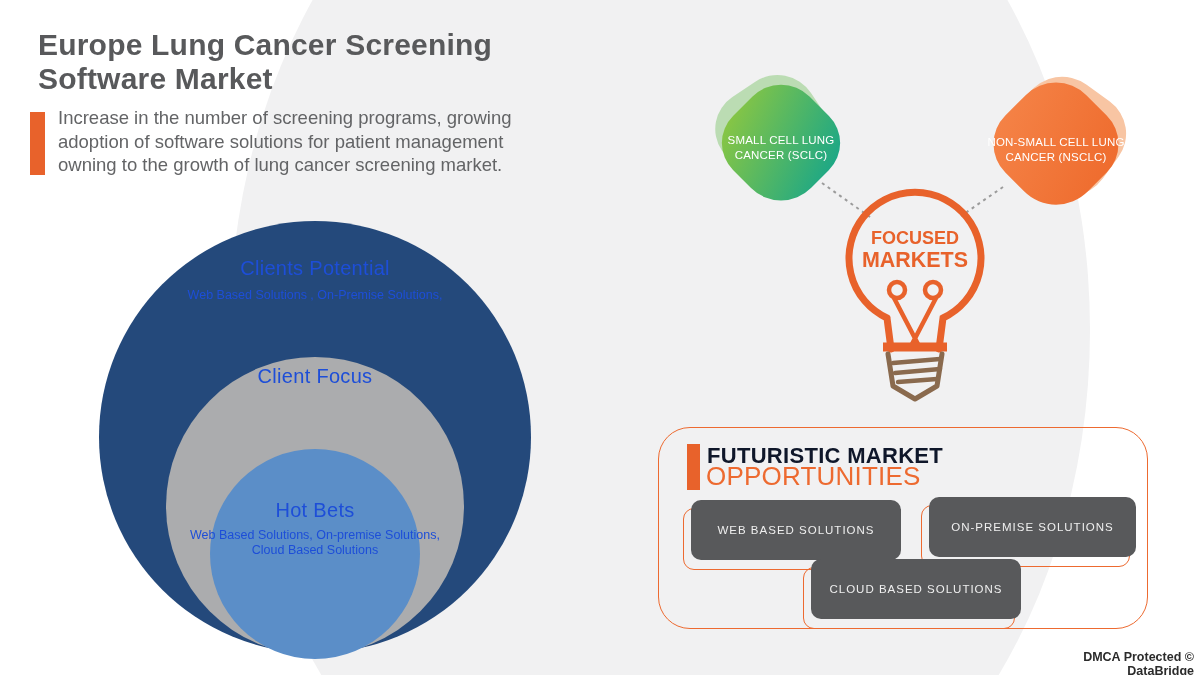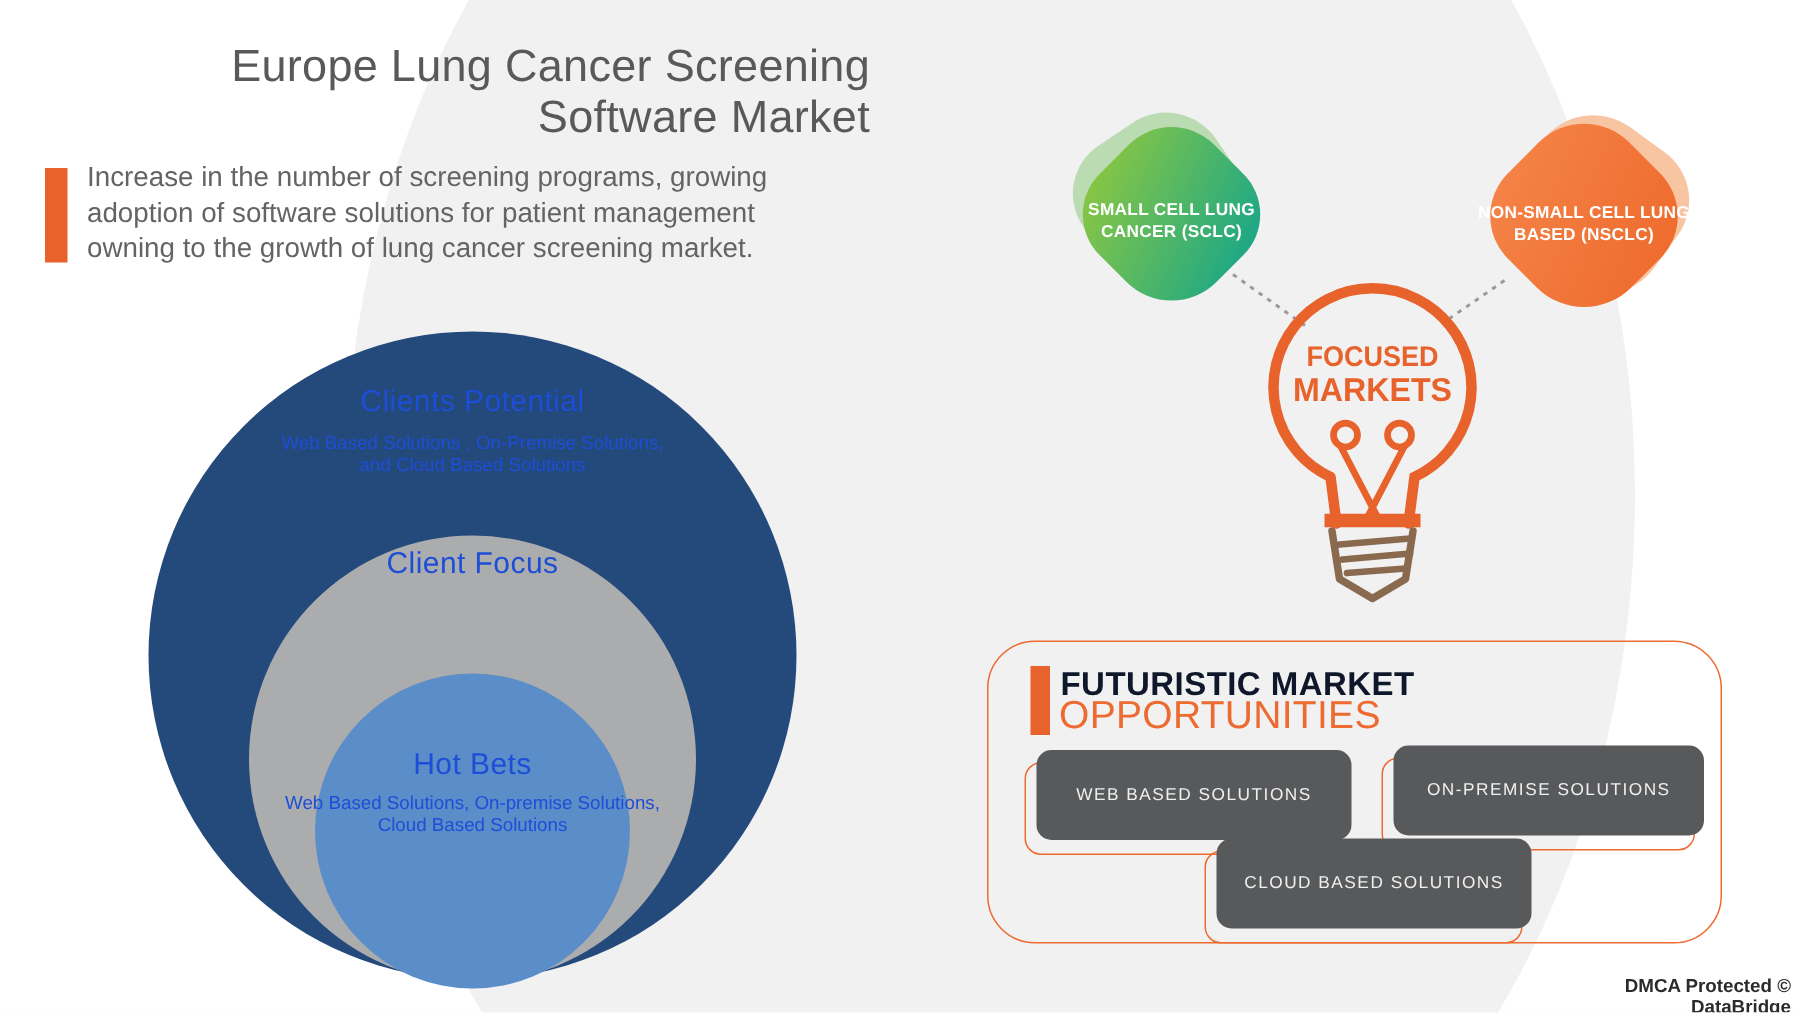--- a/index.html
+++ b/index.html
@@ -14,8 +14,8 @@
   }
   
   .title{
-    position:absolute;left:20px;top:28px;width:560px;
-    font-size:30px;line-height:34px;font-weight:normal;color:#58595B;letter-spacing:0.2px;text-align:right;
+    position:absolute;left:38px;top:28px;width:560px;
+    font-size:30px;line-height:34px;font-weight:bold;color:#58595B;letter-spacing:0.2px;
   }
   .accent-bar{position:absolute;left:30px;top:112px;width:15px;height:63px;background:#E8622B;}
   .description{

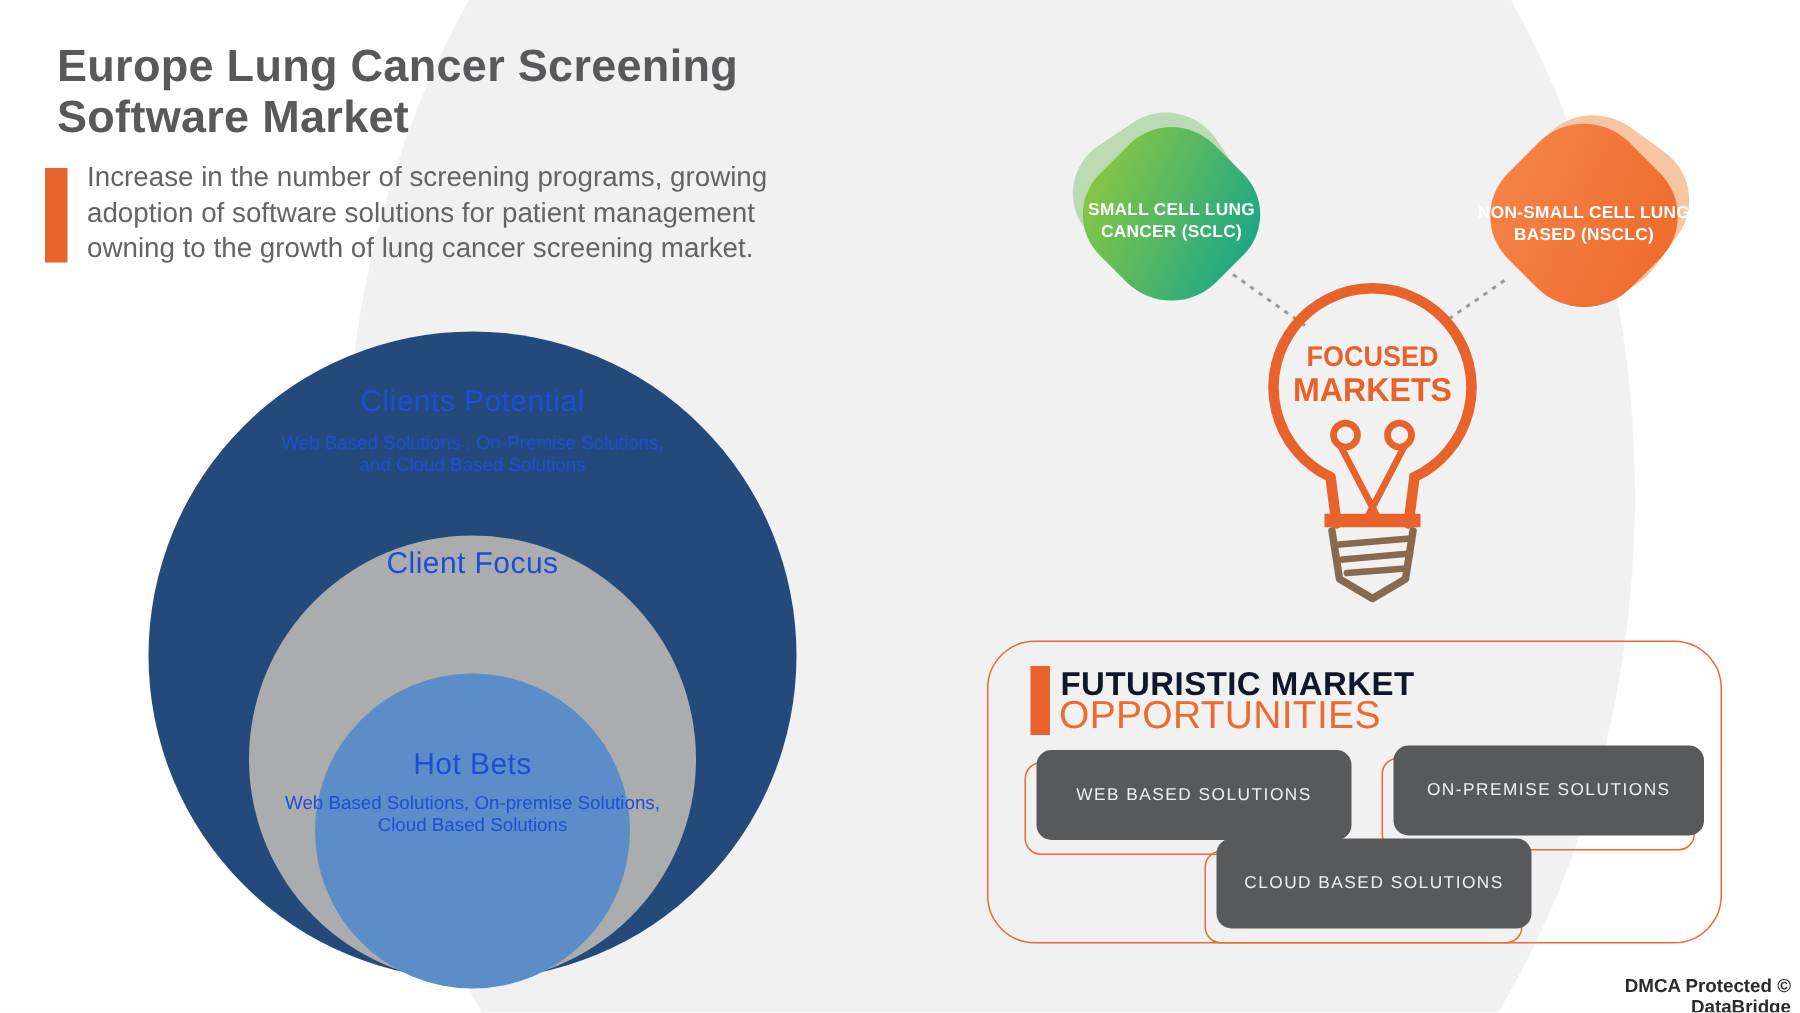--- a/index.html
+++ b/index.html
@@ -32,7 +32,7 @@
   .venn-sub{font-size:12.5px;line-height:15px;font-weight:400;}
   .blob-shape{position:absolute;border-radius:38% 36% 40% 36%;}
   .blob-label{
-    position:absolute;text-align:center;color:#fff;font-weight:bold;
+    position:absolute;text-align:center;color:#fff;font-weight:normal;
     font-size:11.5px;line-height:15px;letter-spacing:0.2px;z-index:4;
   }
   .sclc-shadow{left:721px;top:80px;width:106px;height:106px;background:#BBDCB3;transform:rotate(56deg);z-index:2;}

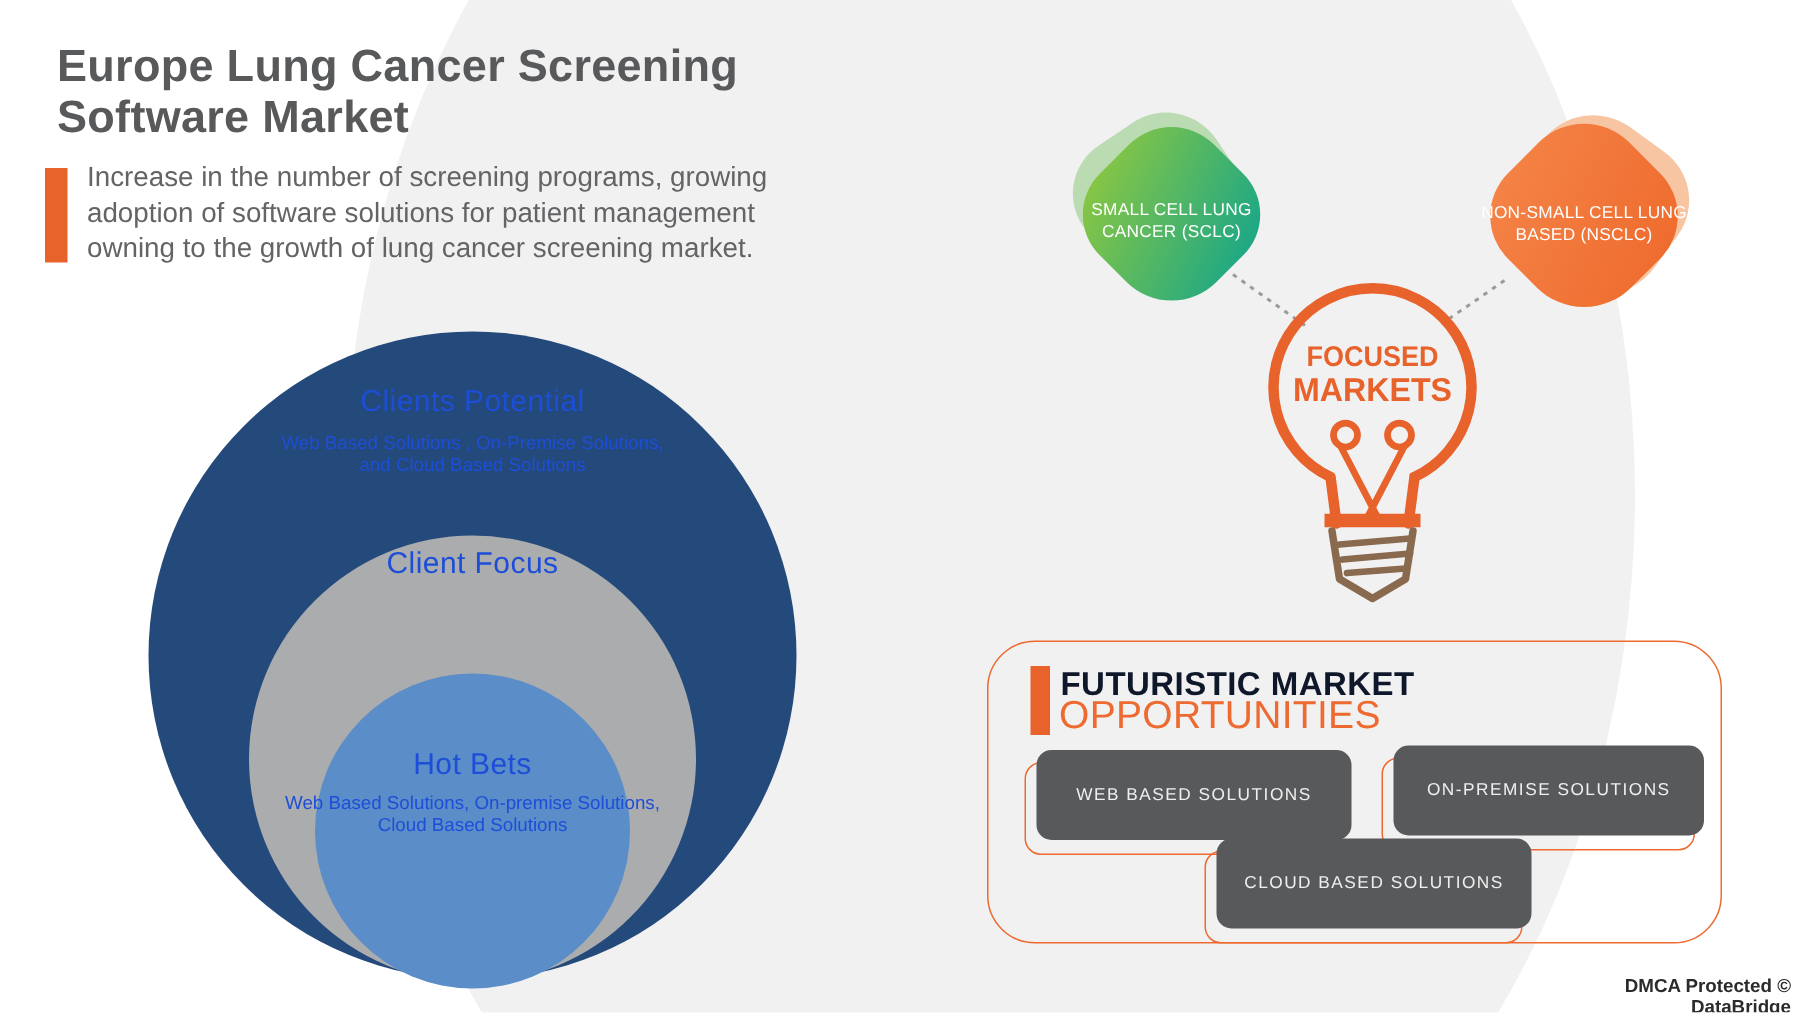--- a/index.html
+++ b/index.html
@@ -126,7 +126,7 @@
   <div class="blob-shape nsclc-main"></div>
   <div class="blob-label" style="left:981px;top:135px;width:150px;">
     <div>NON-SMALL CELL LUNG</div>
-    <div>BASED (NSCLC)</div>
+    <div>CANCER (NSCLC)</div>
   </div>
 
   <div class="opp-panel">

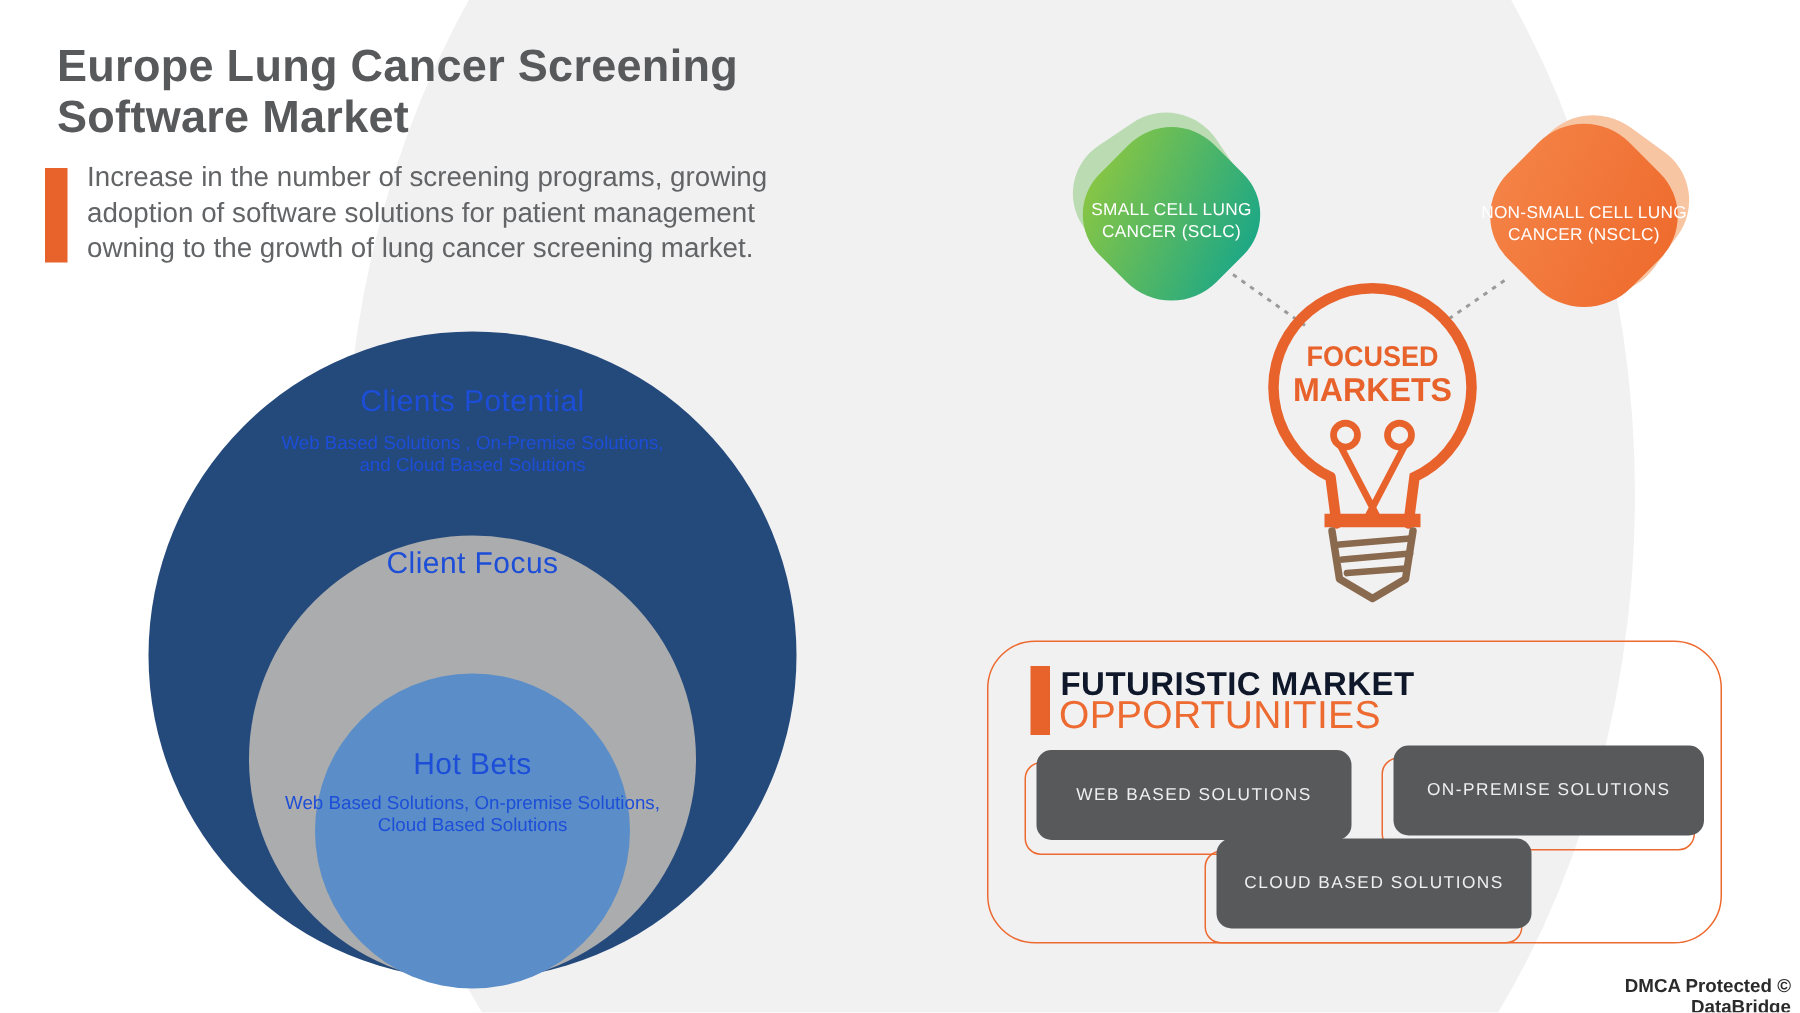--- a/index.html
+++ b/index.html
@@ -87,7 +87,6 @@
   <div class="venn-text venn-title" style="top:257px;">Clients Potential</div>
   <div class="venn-text venn-sub" style="top:288px;">
     <div>Web Based Solutions , On-Premise Solutions,</div>
-    <div>and Cloud Based Solutions</div>
   </div>
 
   <div class="venn-text venn-title" style="top:365px;">Client Focus</div>

